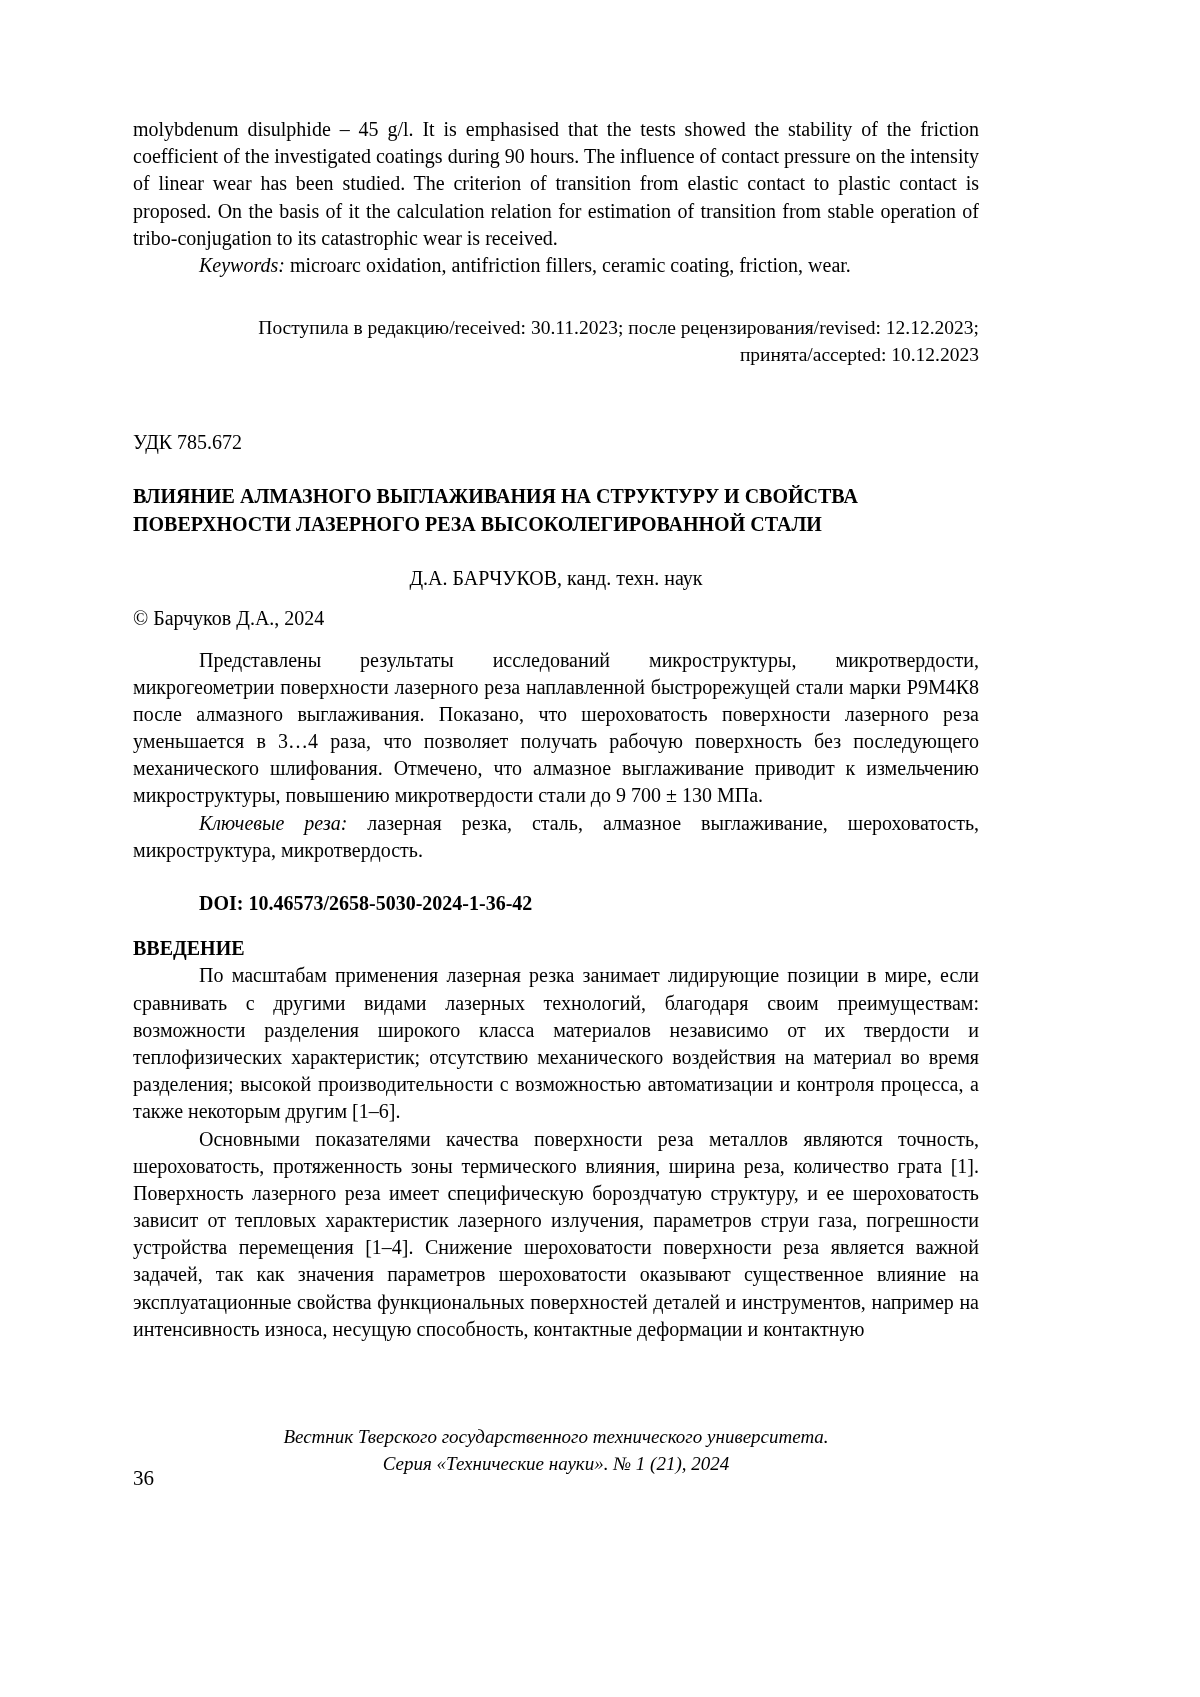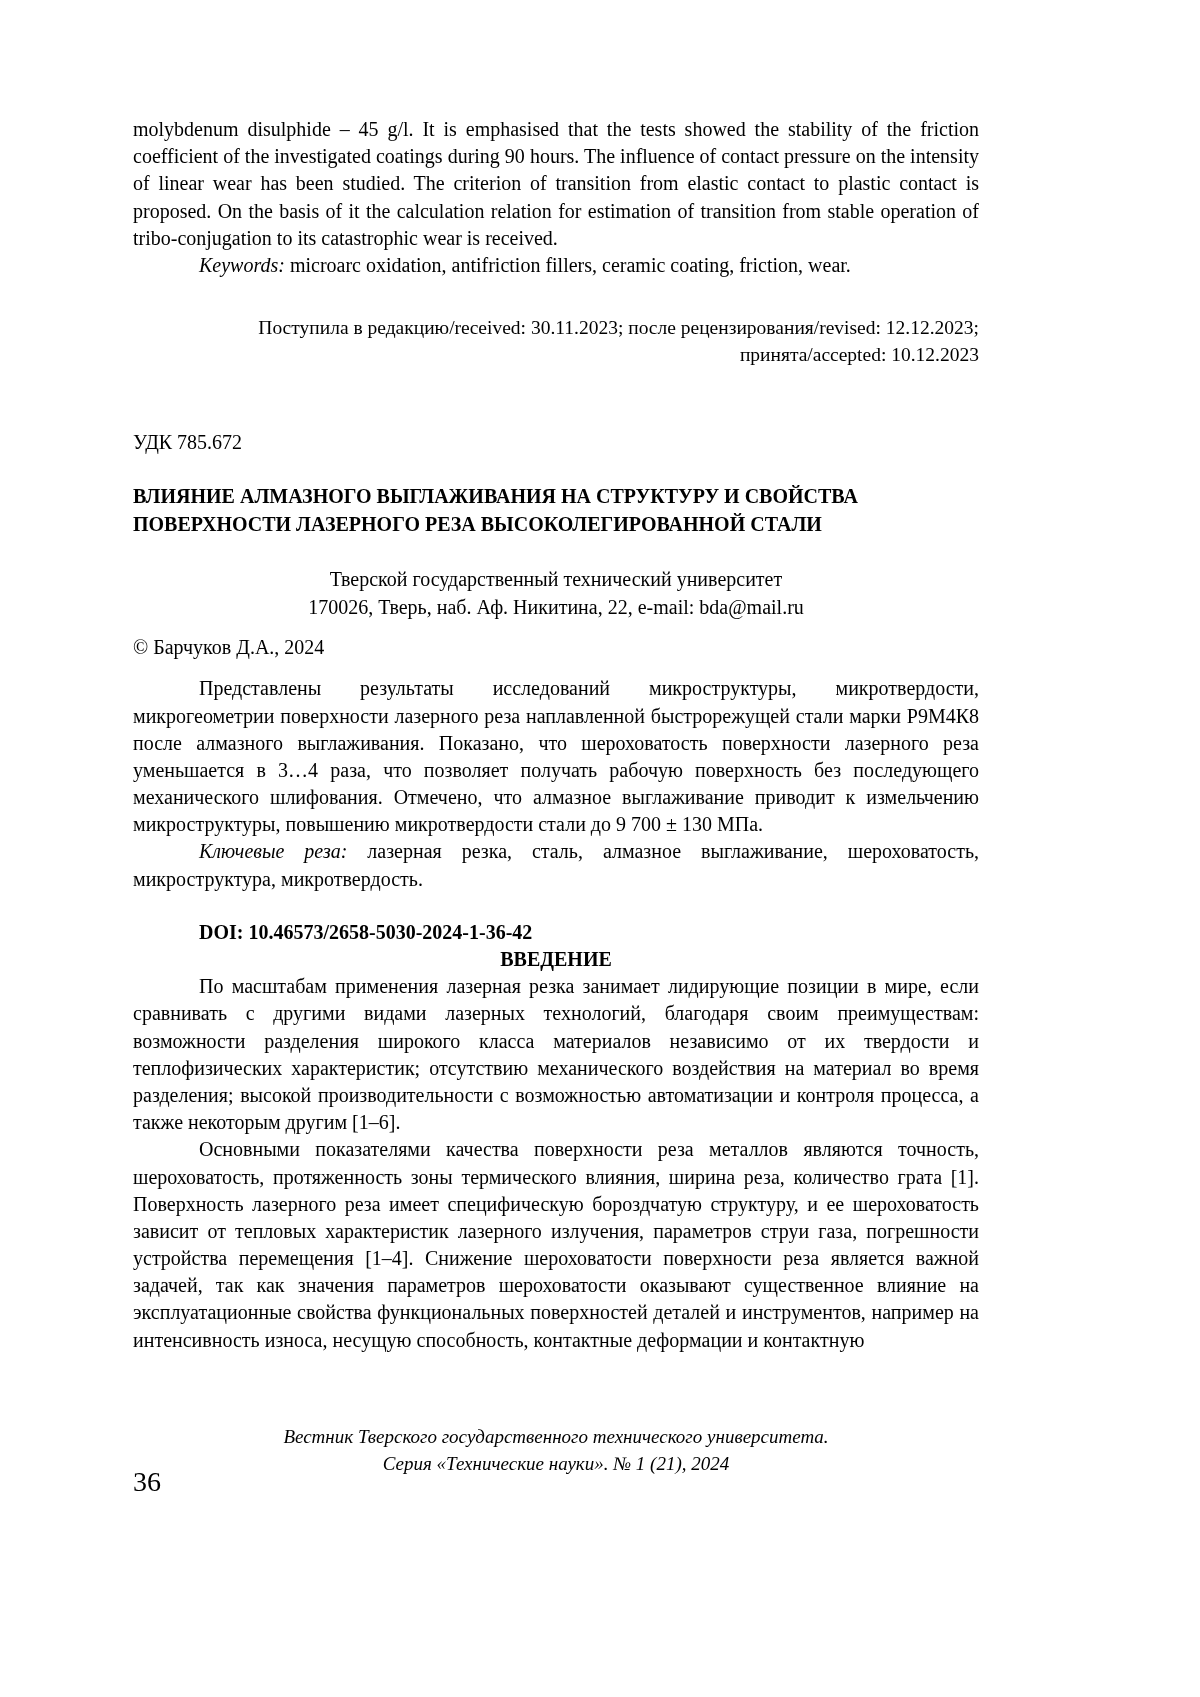--- a/index.html
+++ b/index.html
@@ -82,6 +82,7 @@
 
   <h1 class="article-title" style="font-size: 20px;">ВЛИЯНИЕ АЛМАЗНОГО ВЫГЛАЖИВАНИЯ НА СТРУКТУРУ И СВОЙСТВА ПОВЕРХНОСТИ ЛАЗЕРНОГО РЕЗА ВЫСОКОЛЕГИРОВАННОЙ СТАЛИ</h1>
 
+  <p class="author-line">Д.А. БАРЧУКОВ, канд. техн. наук</p>
 
   <div class="affiliation-block">
     <div>Тверской государственный технический университет</div>

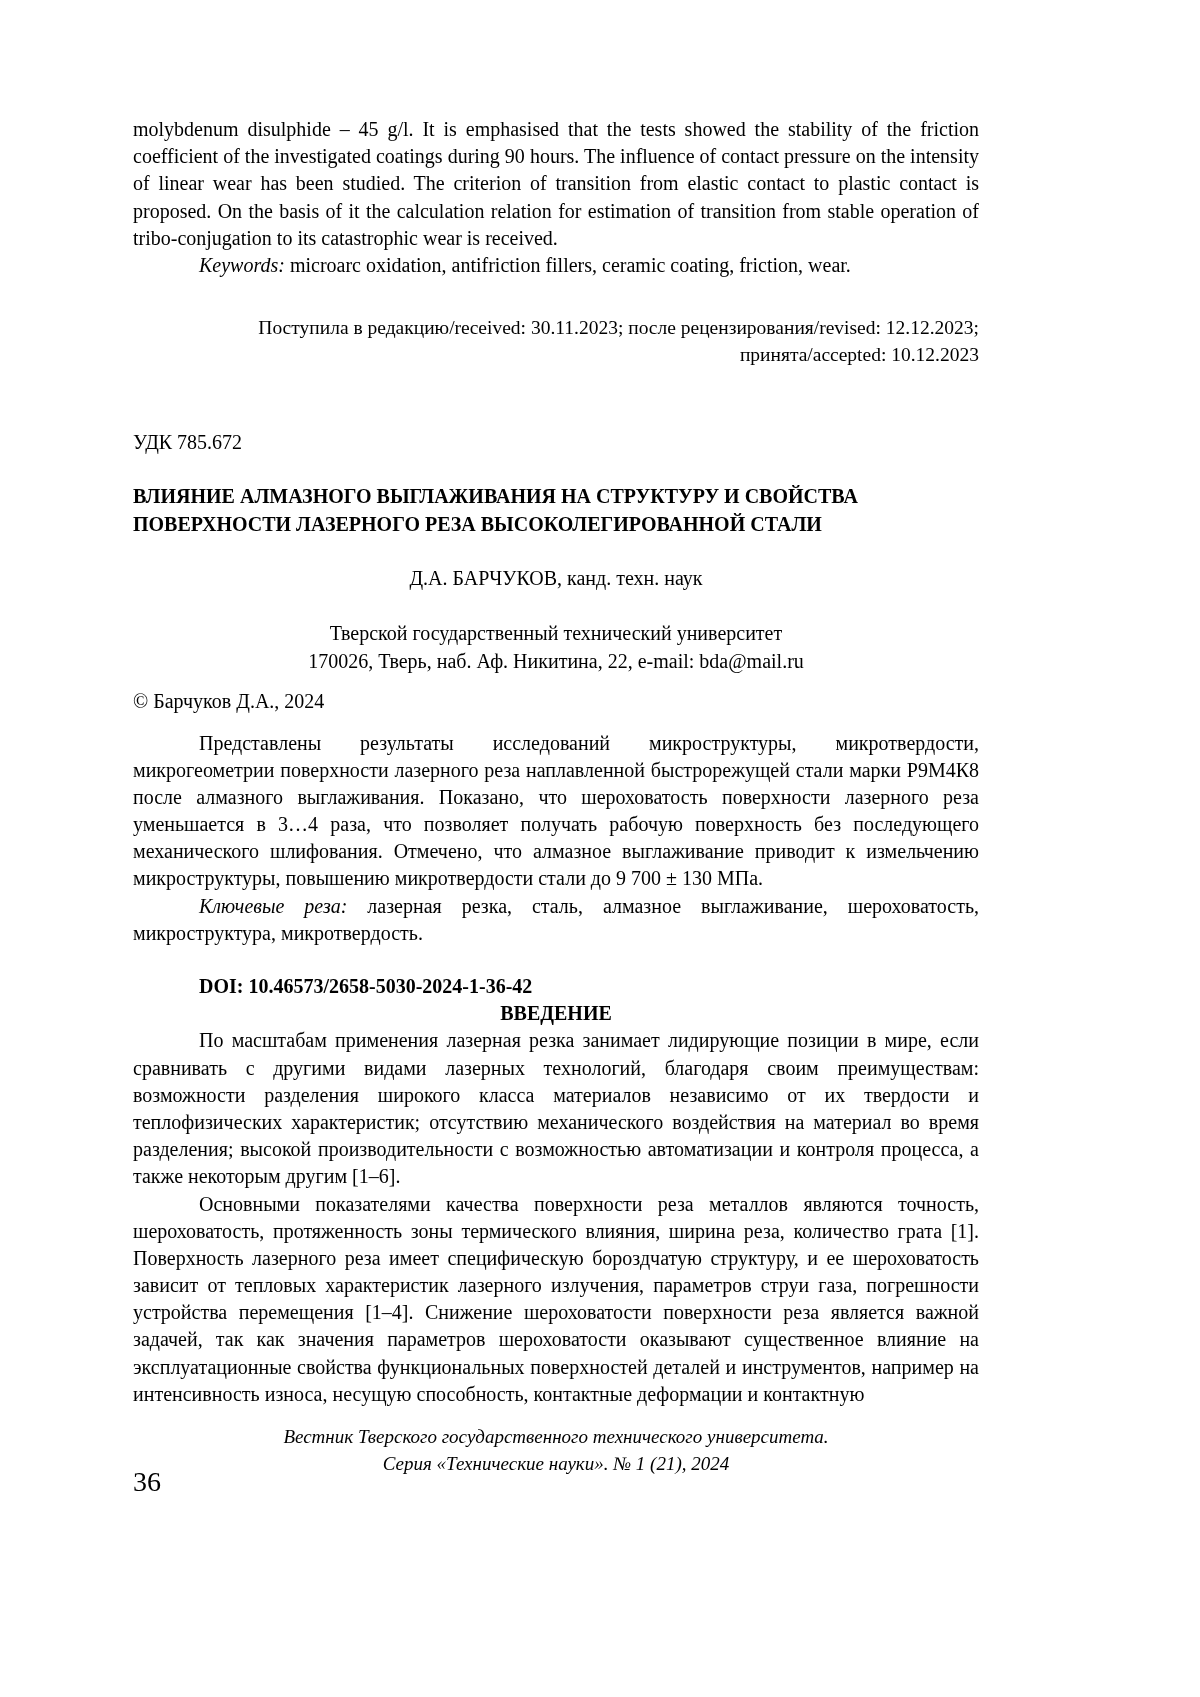--- a/index.html
+++ b/index.html
@@ -84,10 +84,6 @@
 
   <p class="author-line">Д.А. БАРЧУКОВ, канд. техн. наук</p>
 
-  <div class="affiliation-block">
-    <div>Тверской государственный технический университет</div>
-    <div>170026, Тверь, наб. Аф. Никитина, 22, e-mail: bda@mail.ru</div>
-  </div>
 
   <p class="copyright-line">© Барчуков Д.А., 2024</p>
 

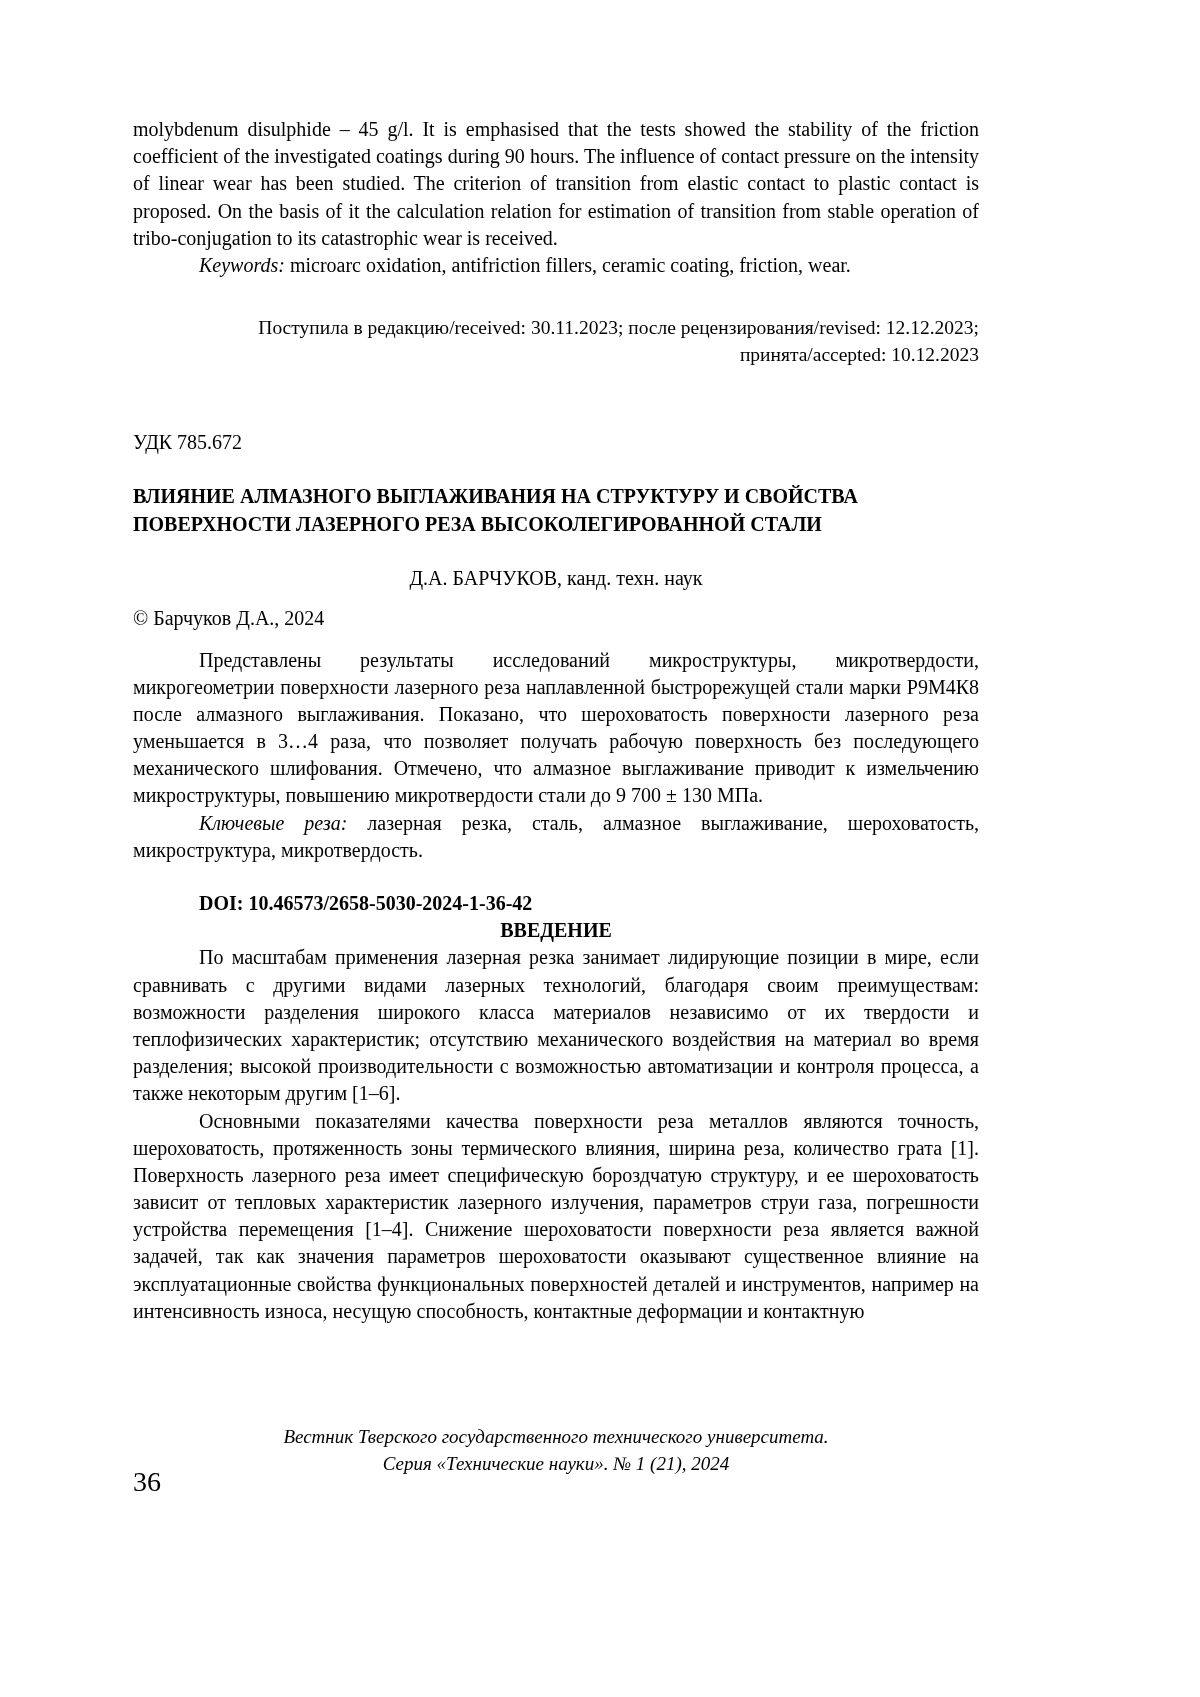--- a/index.html
+++ b/index.html
@@ -44,7 +44,8 @@
   .abstract-para { margin-top: 14px; }
   .doi-line { margin-top: 26px; font-weight: bold; text-indent: 66px; }
   .section-heading {
-    text-align: center;
+    margin-top: 18px;
+    text-align: left;
     font-weight: bold;
   }
   .footer {

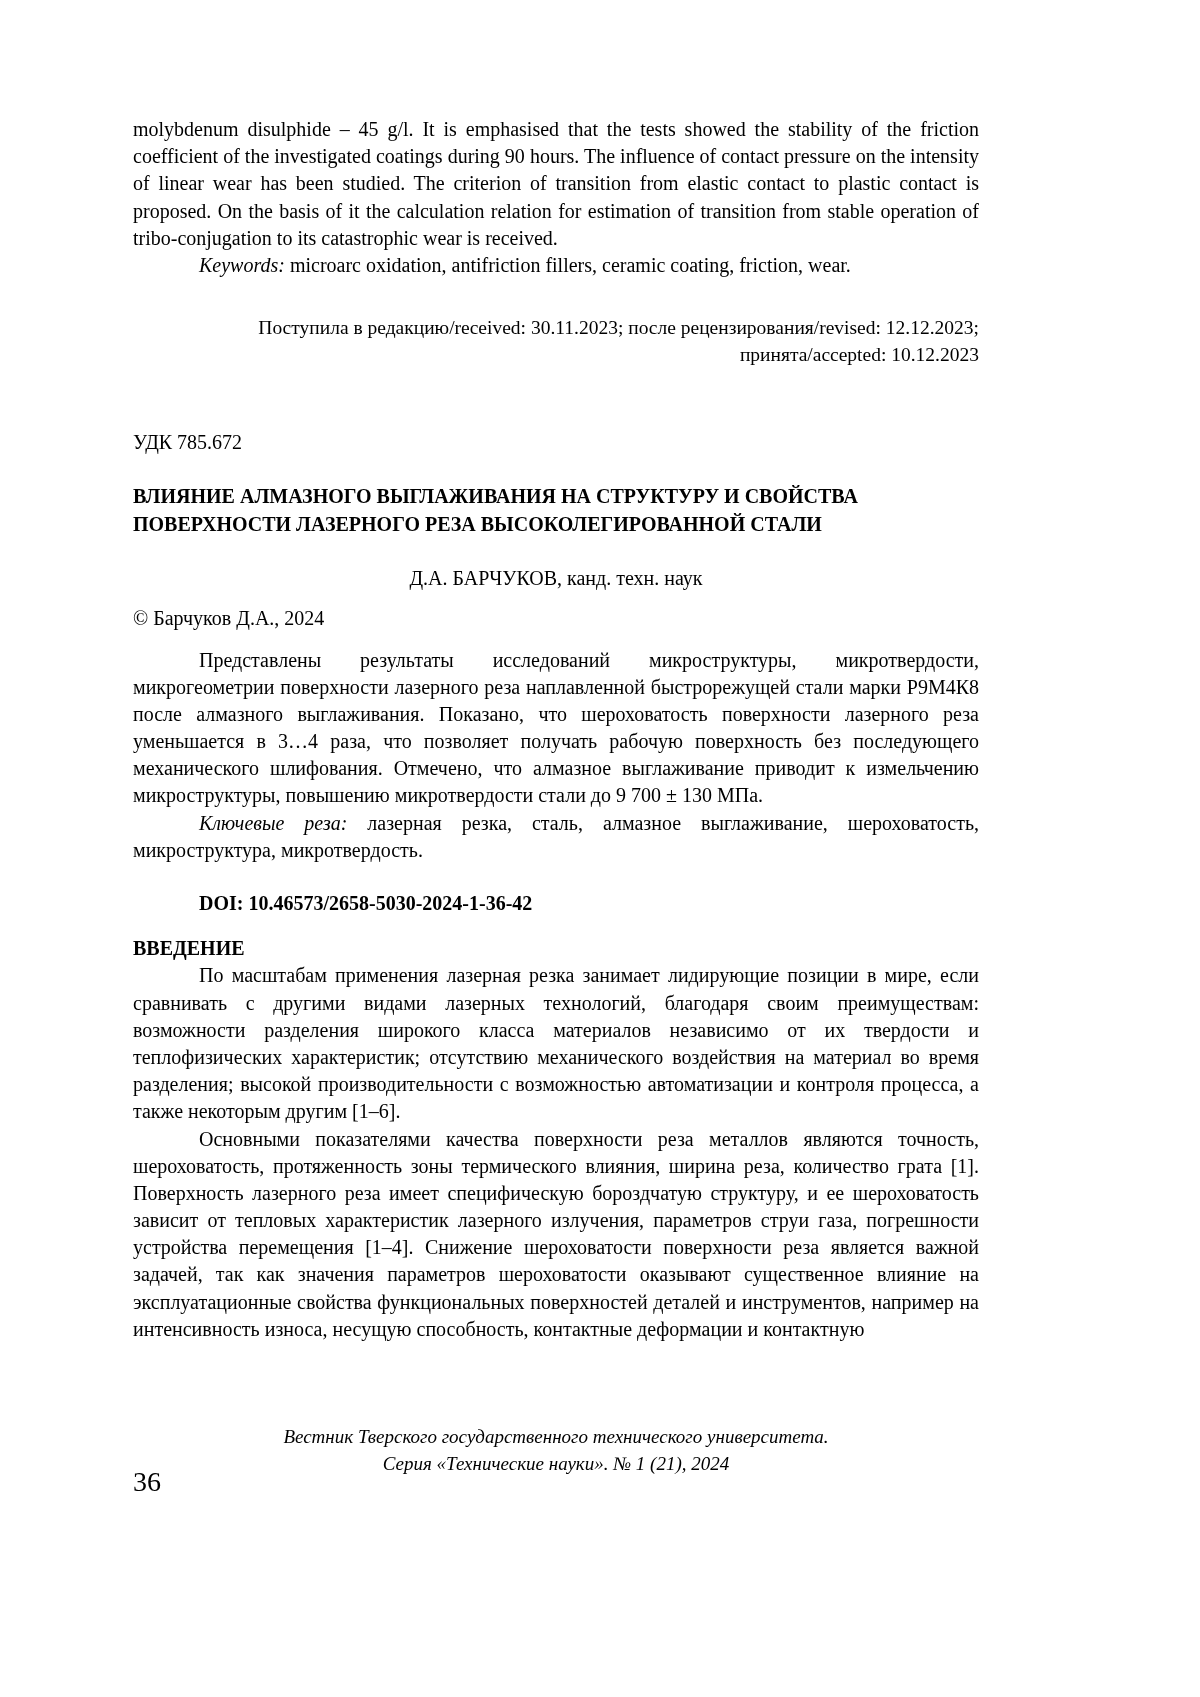--- a/index.html
+++ b/index.html
@@ -62,7 +62,7 @@
     position: absolute;
     left: 133px;
     top: 1466px;
-    font-size: 28px;
+    font-size: 21px;
   }
 </style>
 </head>

